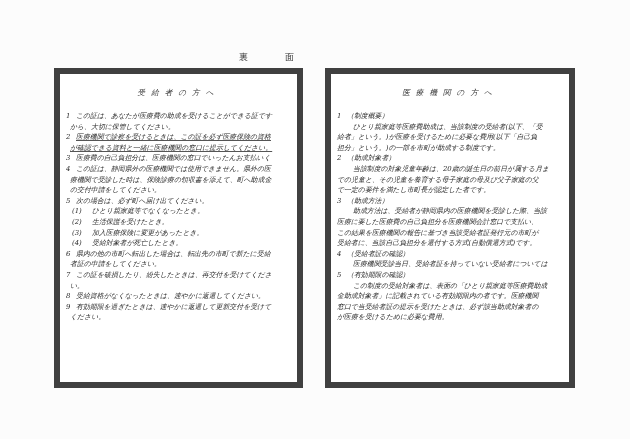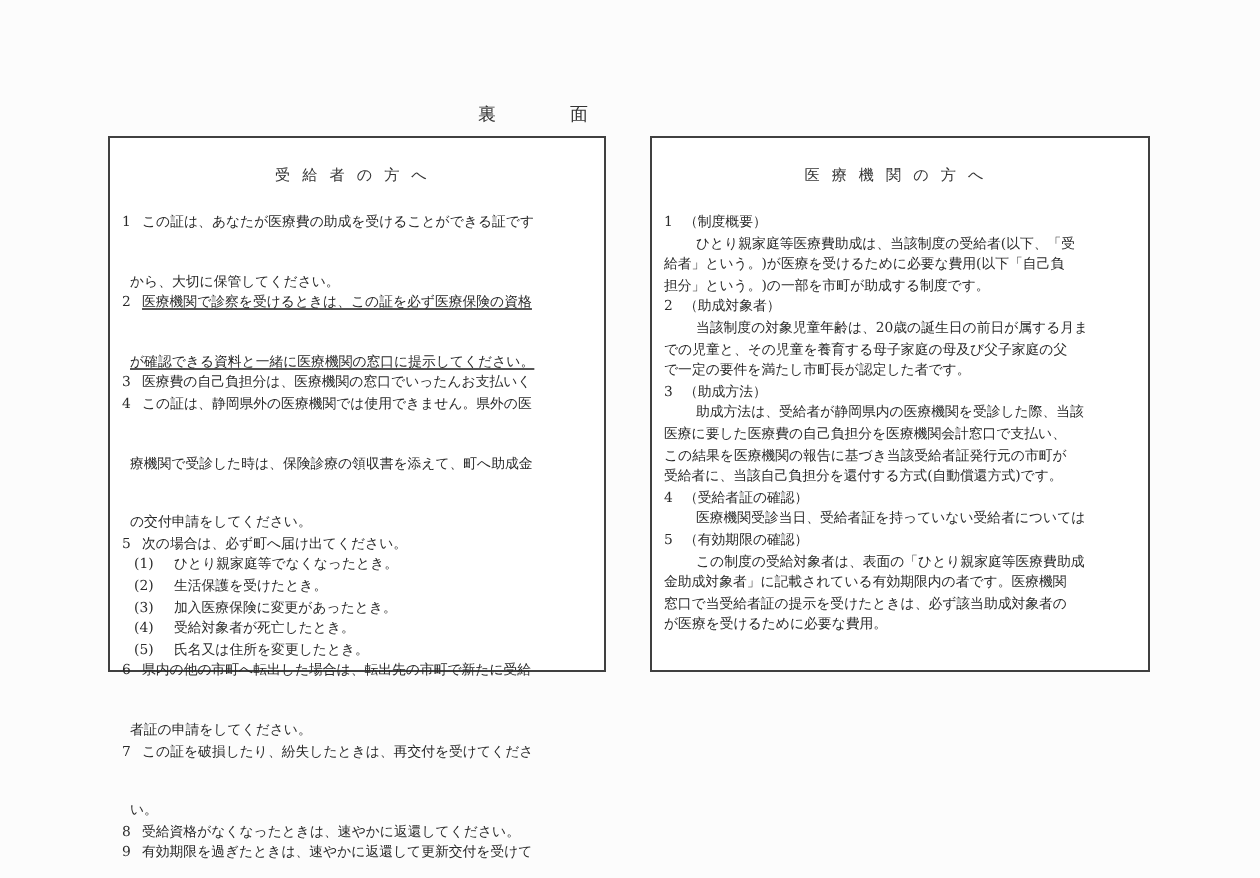--- a/index.html
+++ b/index.html
@@ -12,8 +12,8 @@
     font-size:9px; letter-spacing:14px; color:#333;
   }
   .box {
-    position:absolute; top:68px; height:268px; border:1px solid #404040; background:#fff;
-    box-sizing:border-box; padding:0 6px;
+    position:absolute; top:68px; height:320px; border:6px solid #404040; background:#fff;
+    box-sizing:border-box; padding:0 6px;font-style:italic;
   }
   .box.left { left:54px; width:249px; }
   .box.right { left:325px; width:250px; }

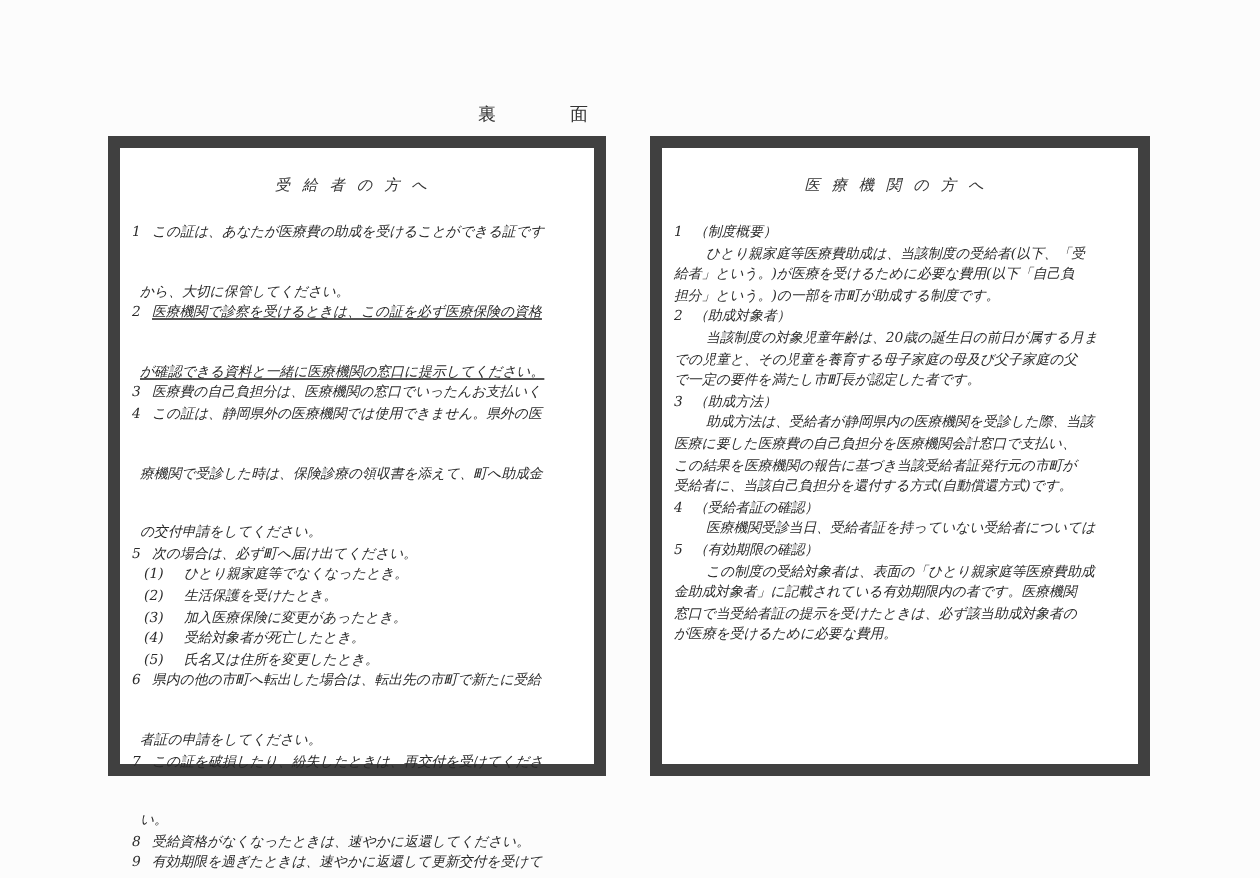--- a/index.html
+++ b/index.html
@@ -22,7 +22,7 @@
   }
   .item { font-size:6.9px; line-height:10.6px; white-space:nowrap; }
   .item .num { display:inline-block; width:10px; }
-  .cont { padding-left:4px;margin-top:19px; }
+  .cont { padding-left:4px; }
   .sub { padding-left:6px; }
   .sub .snum { display:inline-block; width:20px; }
   .ul { text-decoration:underline; text-decoration-color:#555; }

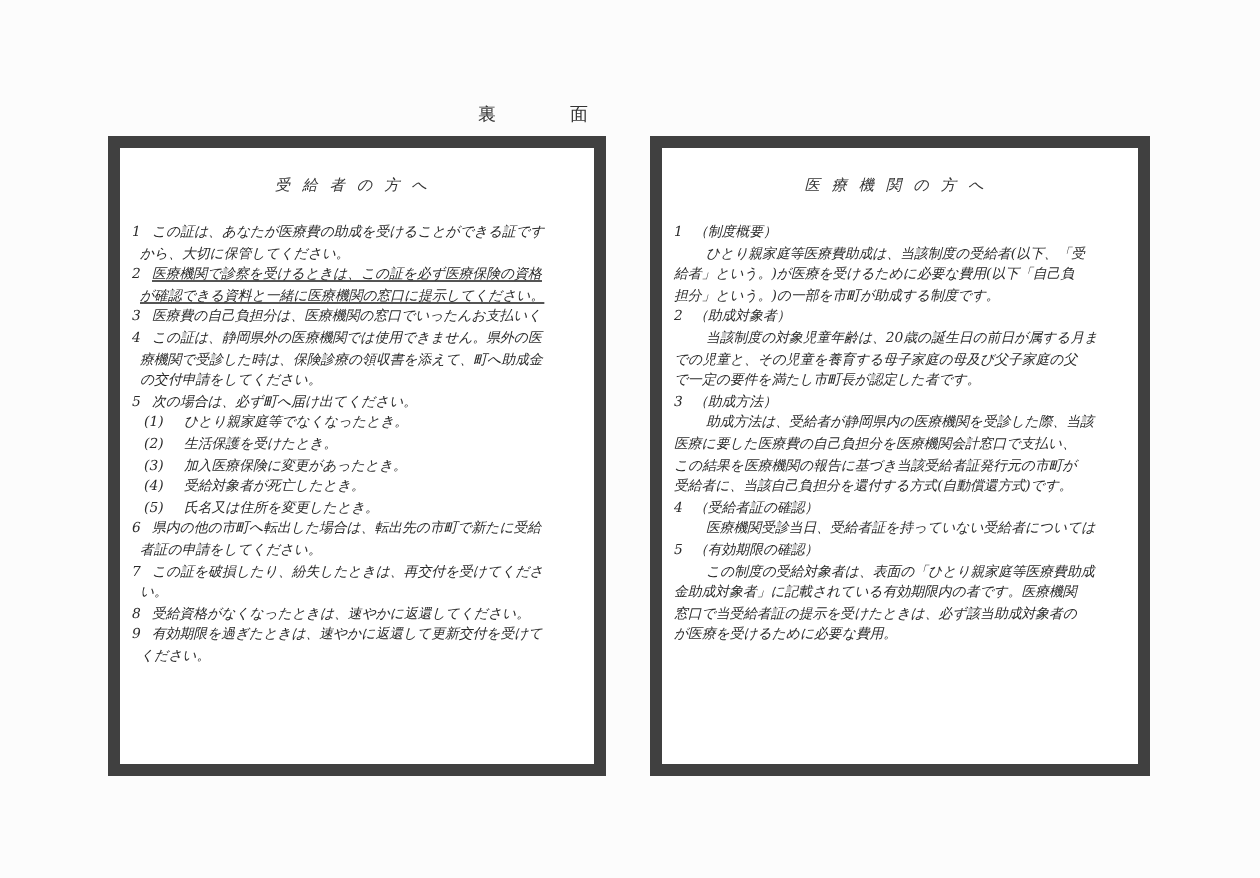--- a/index.html
+++ b/index.html
@@ -59,7 +59,6 @@
     <div class="sub"><span class="snum">(2)</span><span>生活保護を受けたとき。</span></div>
     <div class="sub"><span class="snum">(3)</span><span>加入医療保険に変更があったとき。</span></div>
     <div class="sub"><span class="snum">(4)</span><span>受給対象者が死亡したとき。</span></div>
-    <div class="sub"><span class="snum">(5)</span><span>氏名又は住所を変更したとき。</span></div>
   </div>
   <div class="item">
     <span class="num">6</span><span>県内の他の市町へ転出した場合は、転出先の市町で新たに受給</span>

